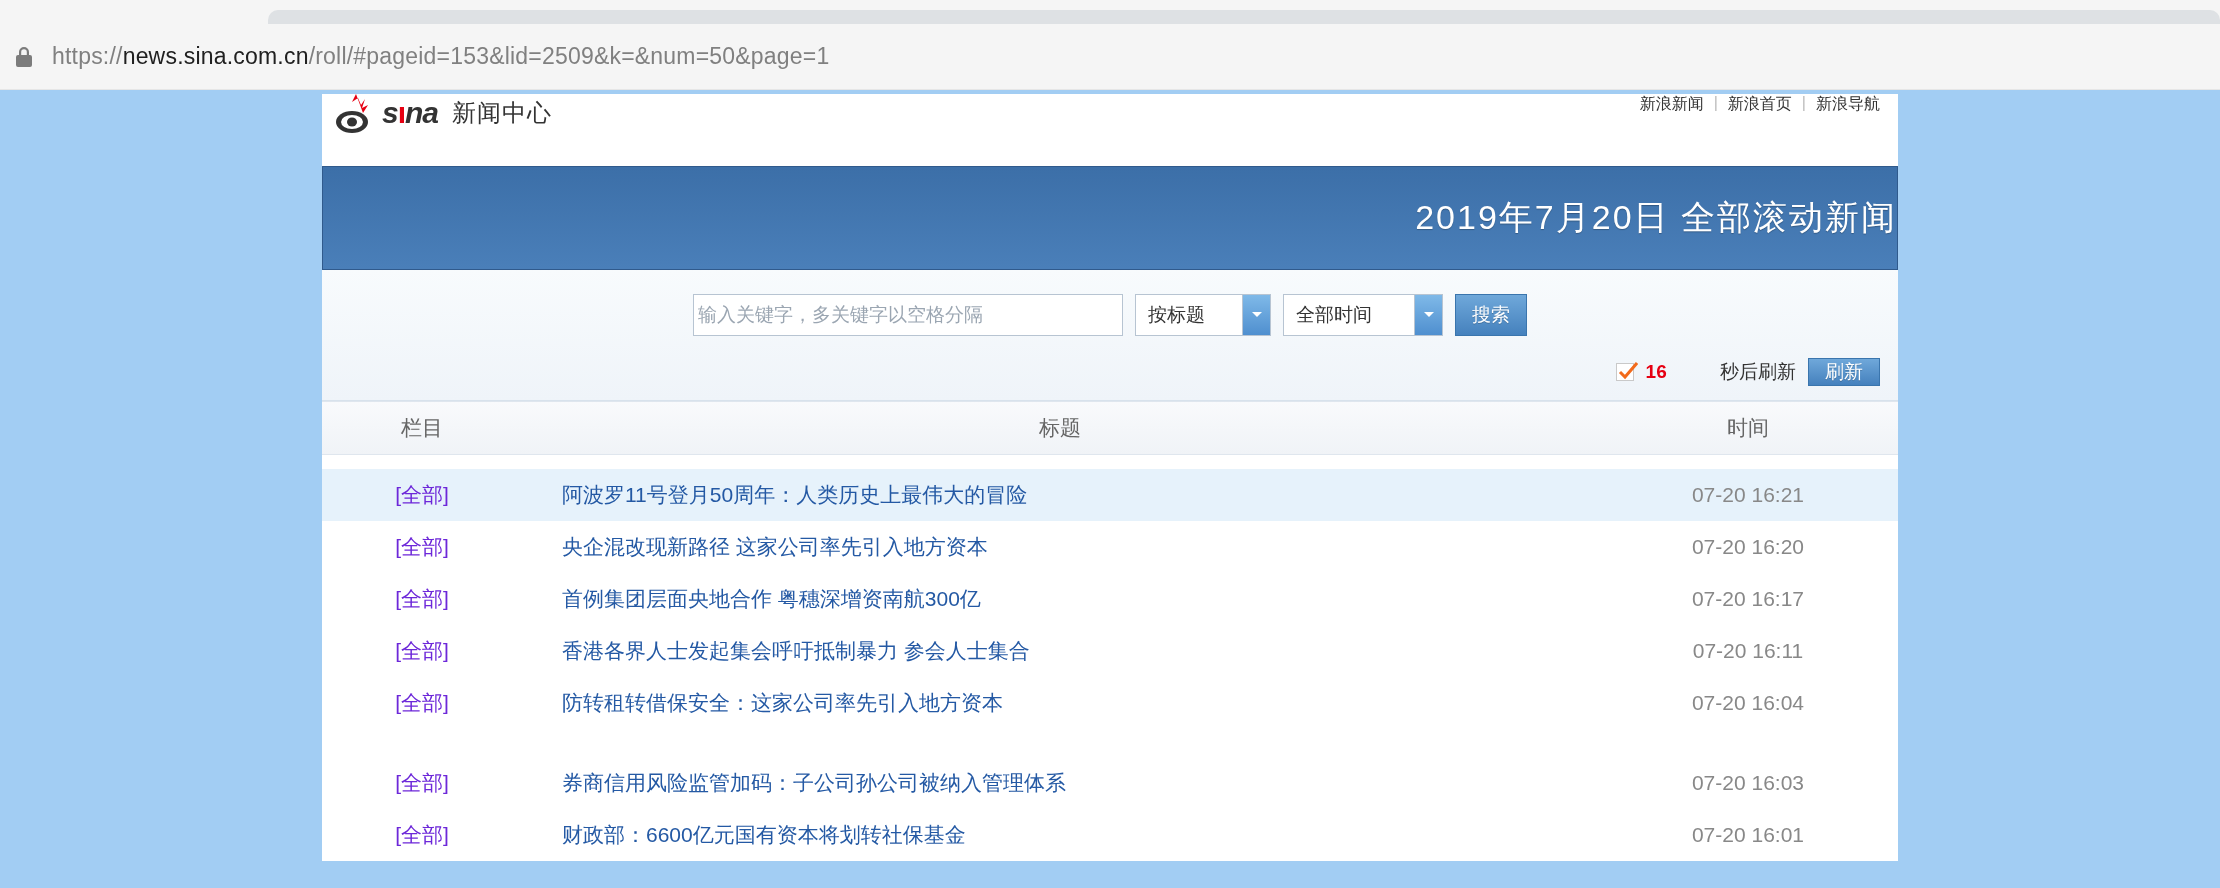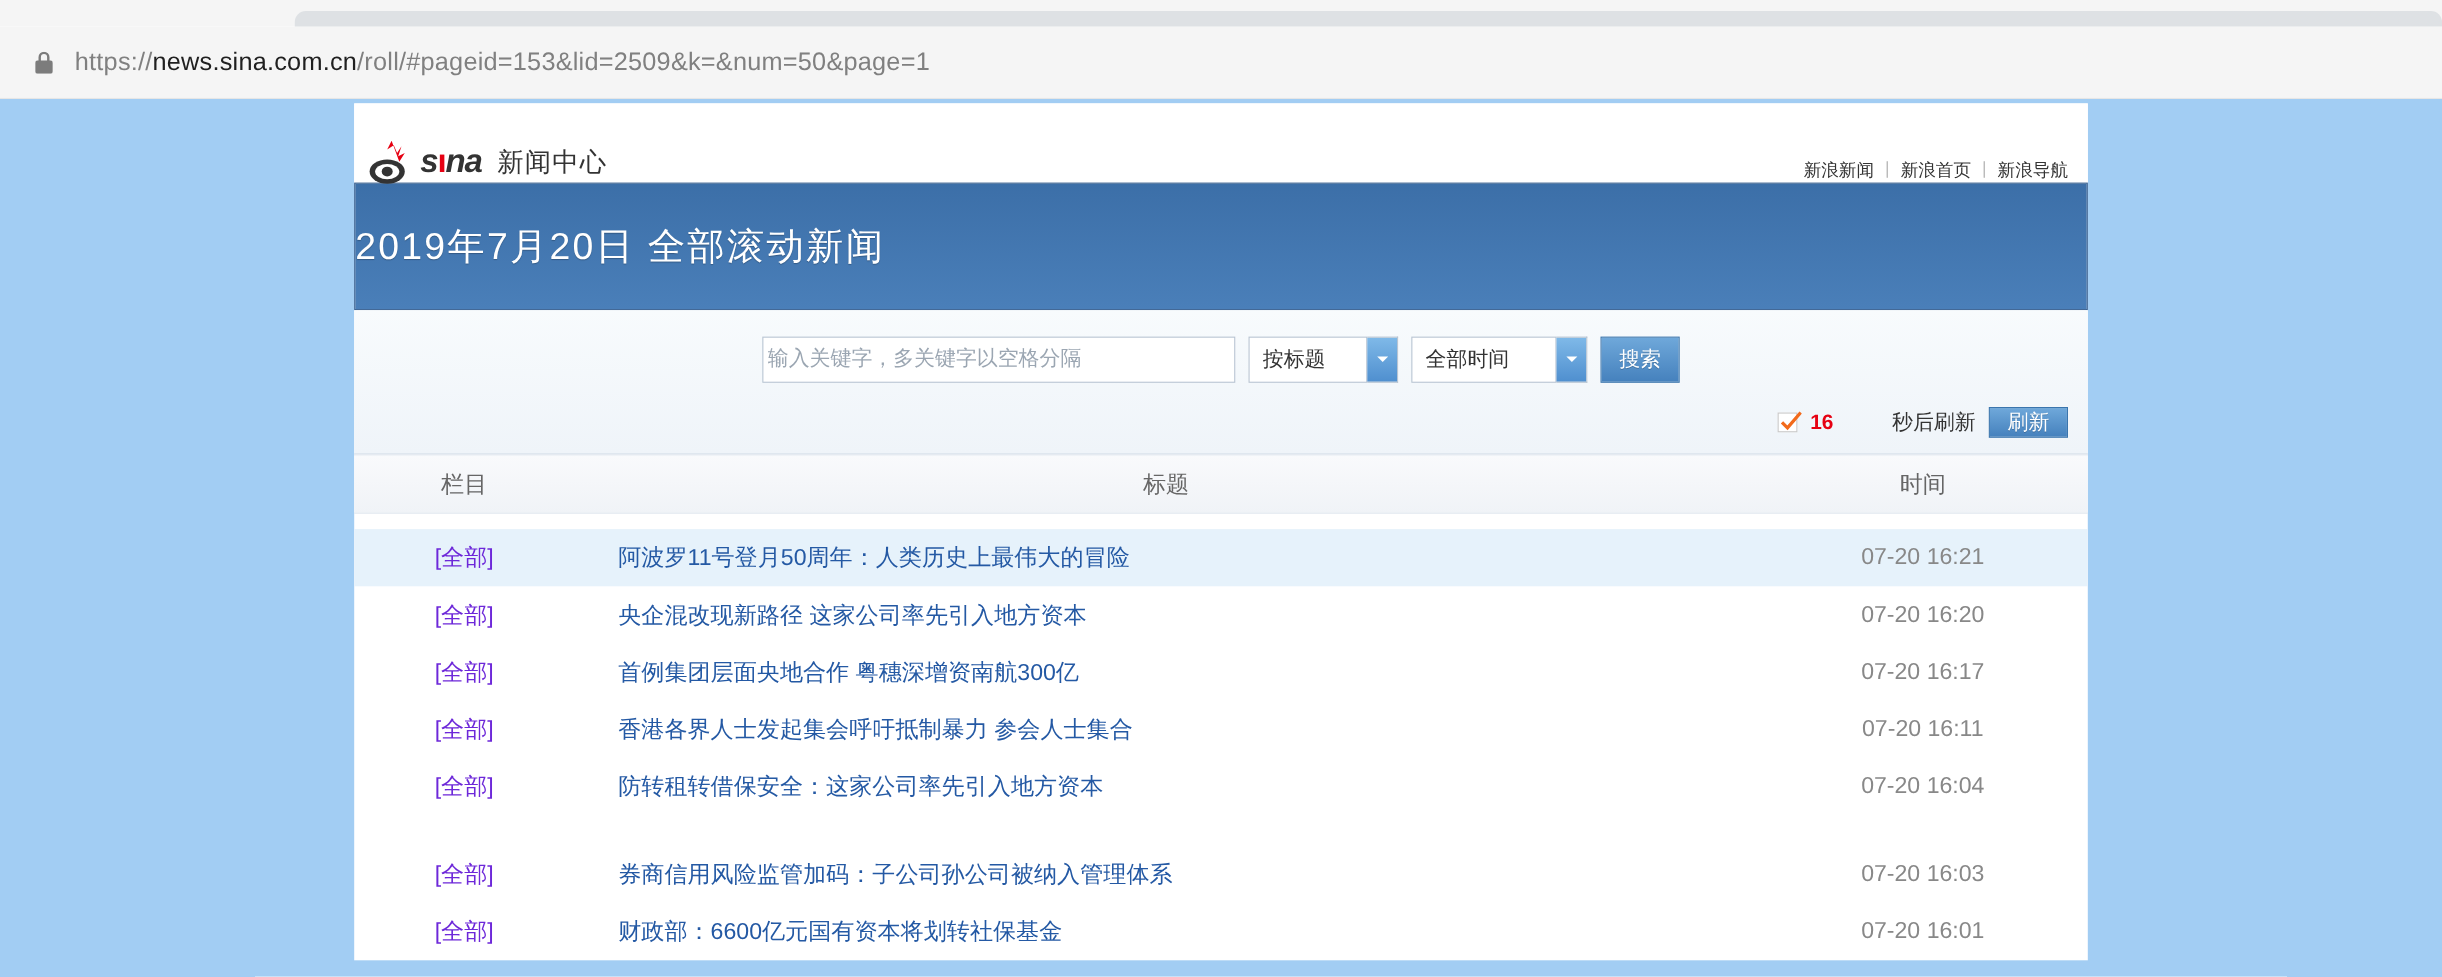--- a/index.html
+++ b/index.html
@@ -27,7 +27,7 @@
     border-bottom: 1px solid #e6e6e6;
     display: flex;
     align-items: center;
-    padding-left: 32px;
+    padding-left: 16px;
   }
   .addrbar .lock {
     width: 16px; height: 20px; position: relative; margin-right: 20px; color:#7c7c7c;

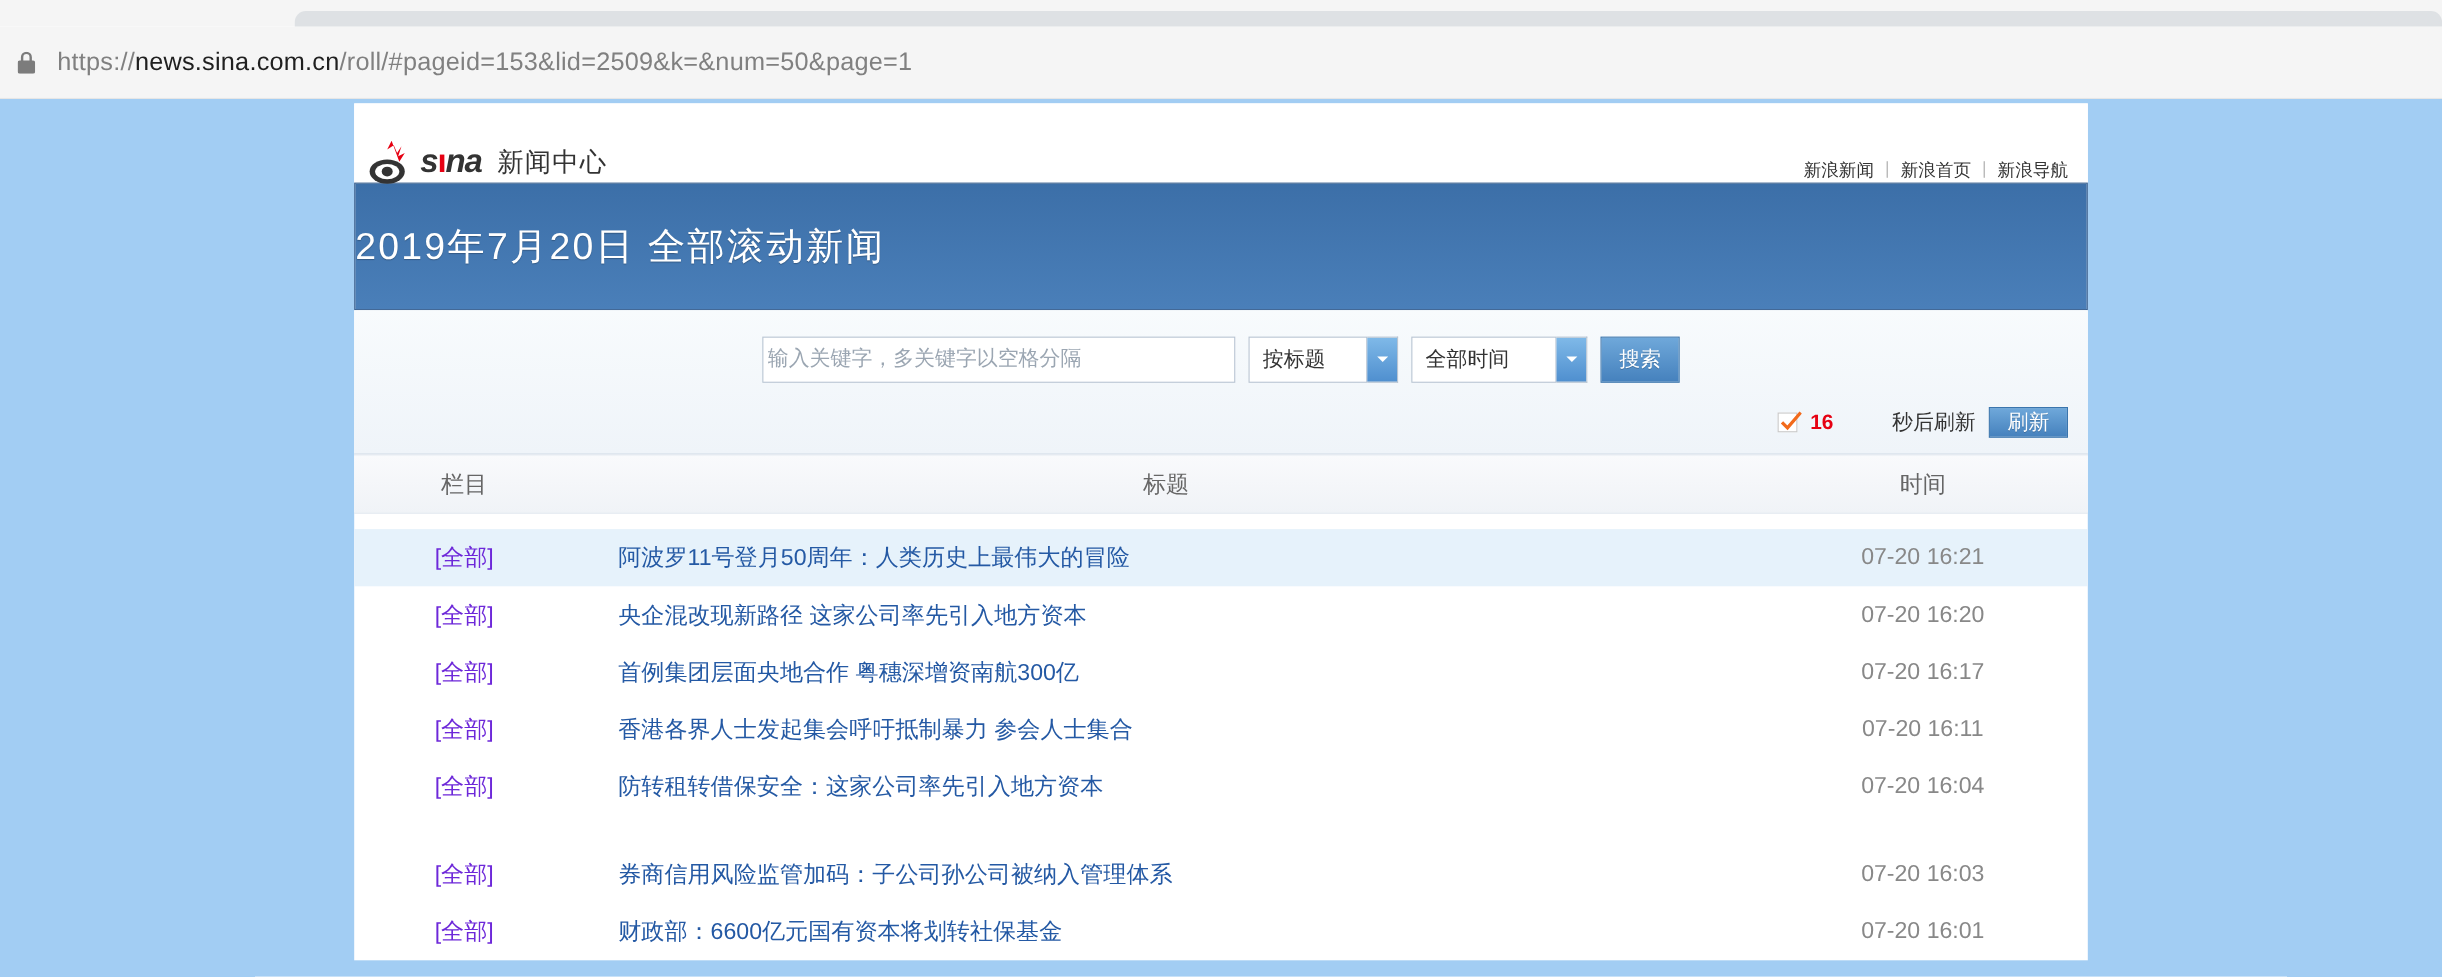--- a/index.html
+++ b/index.html
@@ -57,7 +57,7 @@
     height: 72px;
     background: #fff;
     display: flex;
-    align-items: flex-end;
+    align-items: flex-start;
     padding: 0 18px 0 14px;
   }
   .logo {

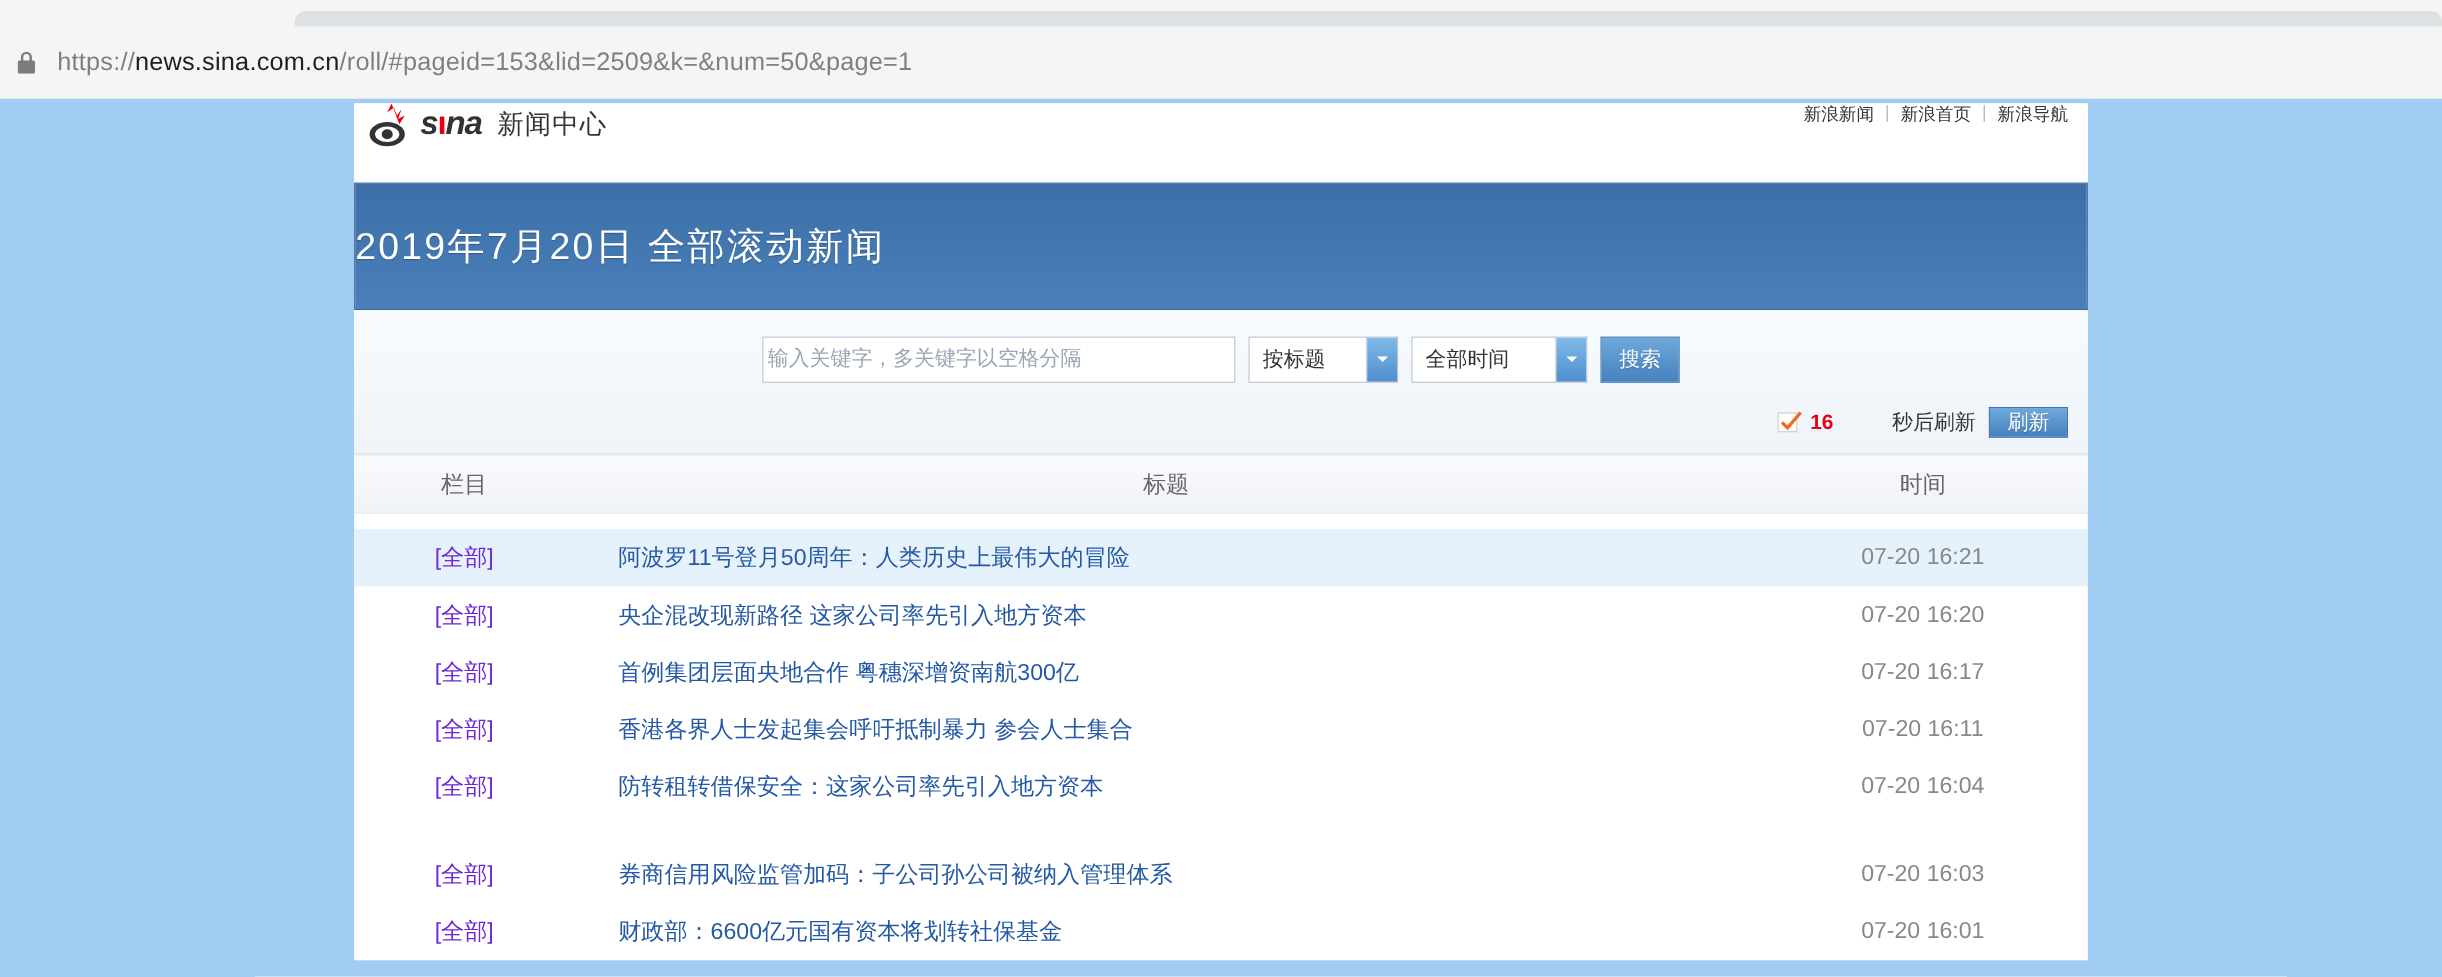--- a/index.html
+++ b/index.html
@@ -80,9 +80,9 @@
   
   .banner {
     background: linear-gradient(to bottom,#3c6fa8 0%,#4a7fb9 100%);
-    height: 116px;
+    height: 104px;
     border: 1px solid #305a8c;
-    display:flex; align-items:center; justify-content:flex-start;
+    display:flex; align-items:center; justify-content:flex-end;
   }
   .banner-title {
     color:#fff; font-size: 34px; letter-spacing: 2px; font-weight:400;

